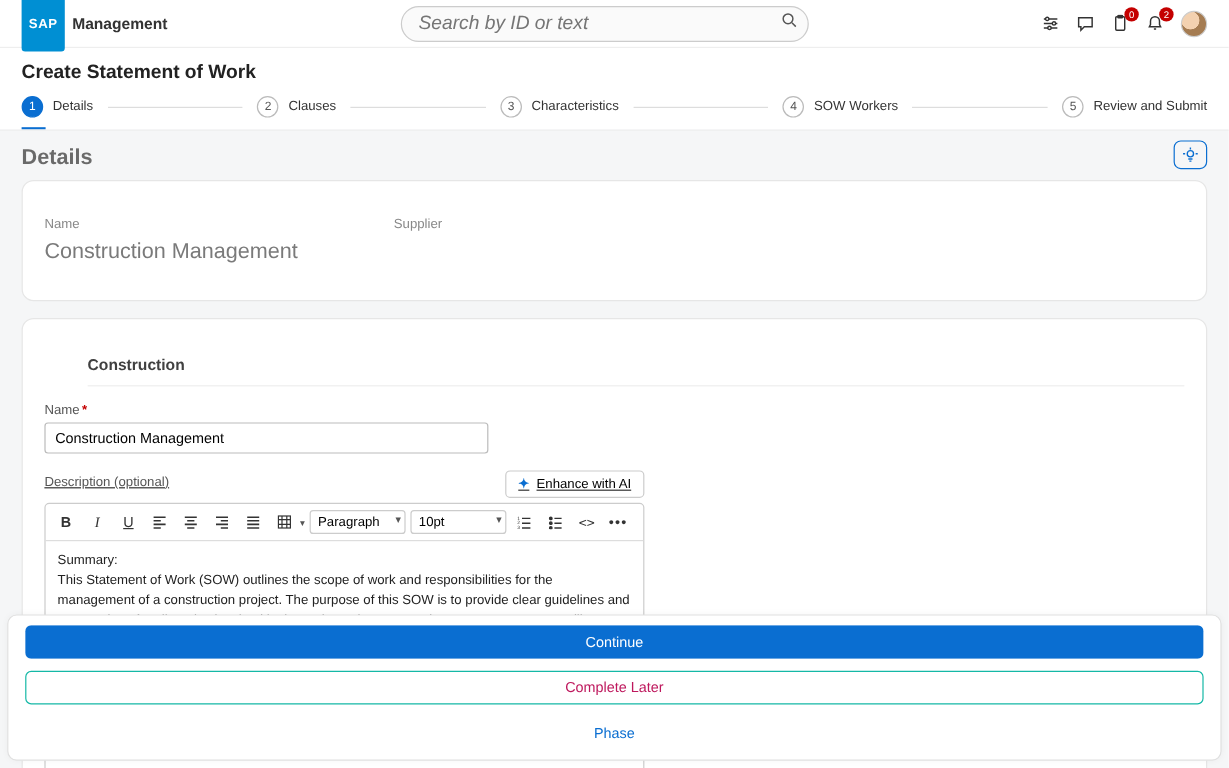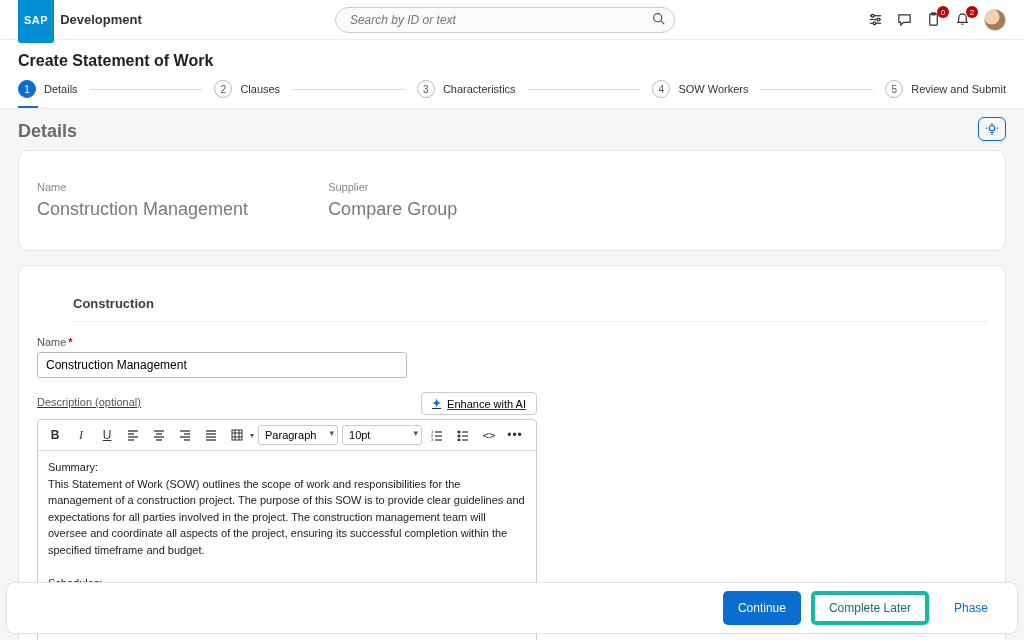--- a/index.html
+++ b/index.html
@@ -59,7 +59,7 @@
 <div class="header">
   <div class="brand">
     <div class="sap-logo">SAP</div>
-    <div class="brand-text">Development</div>
+    <div class="brand-text">Management</div>
   </div>
   <div class="search-wrap">
     <div class="search">

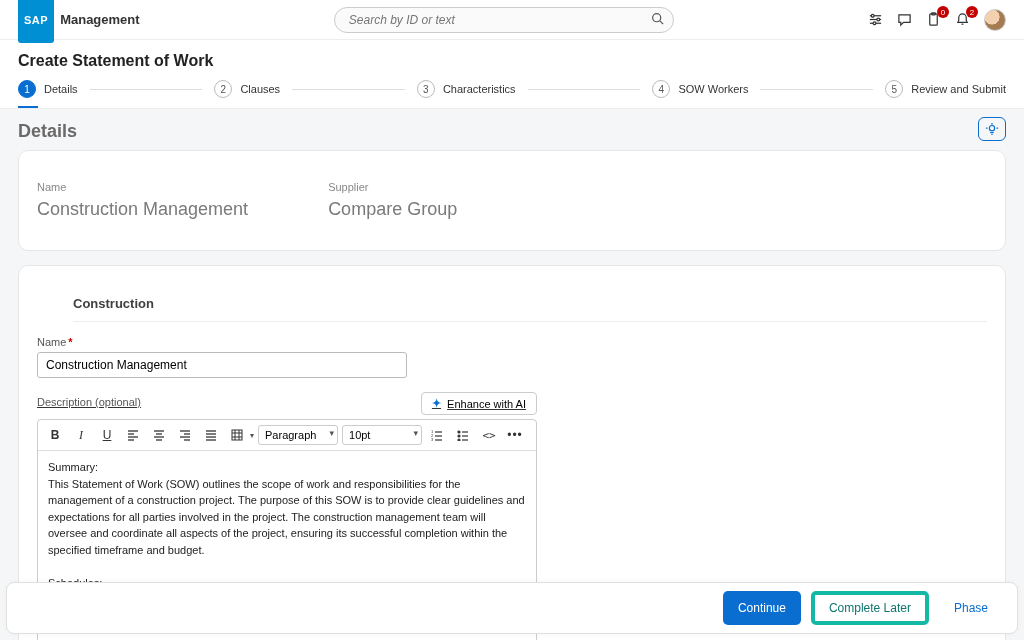--- a/index.html
+++ b/index.html
@@ -10,7 +10,7 @@
   .brand-text { font-weight:600; font-size:13px; color:#333; }
   .search-wrap { flex:1; display:flex; justify-content:center; }
   .search { width: 340px; position:relative; }
-  .search input { width:100%; border:1px solid #ccc; border-radius:16px; padding:5px 30px 5px 14px; font-size:12px; font-style:italic; color:#666; background:#fafafa;}
+  .search input { width:100%; border:1px solid #ccc; border-radius:16px; padding:5px 30px 5px 14px; font-size:16px; font-style:italic; color:#666; background:#fafafa;}
   .search .s-icon { position:absolute; right:10px; top:5px; color:#555; font-size:13px;}
   .header-icons { display:flex; align-items:center; gap:14px; }
   .hicon { position:relative; color:#333; font-size:14px; cursor:pointer; }

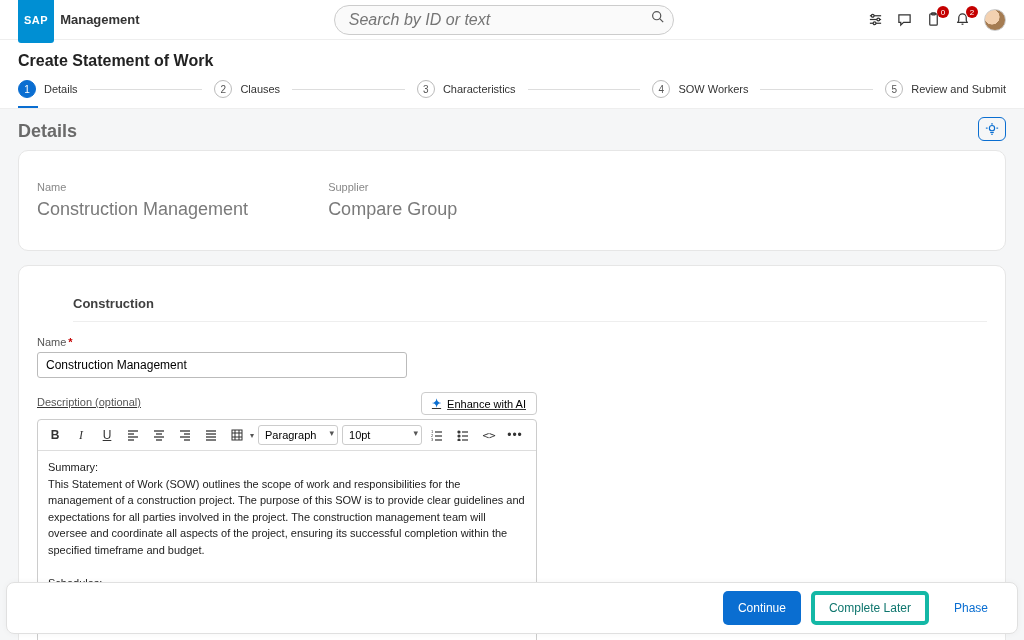--- a/index.html
+++ b/index.html
@@ -158,7 +158,6 @@
       </div>
       <div class="detail-item">
         <div class="dlabel">Supplier</div>
-        <div class="dvalue">Compare Group</div>
       </div>
     </div>
   </div>

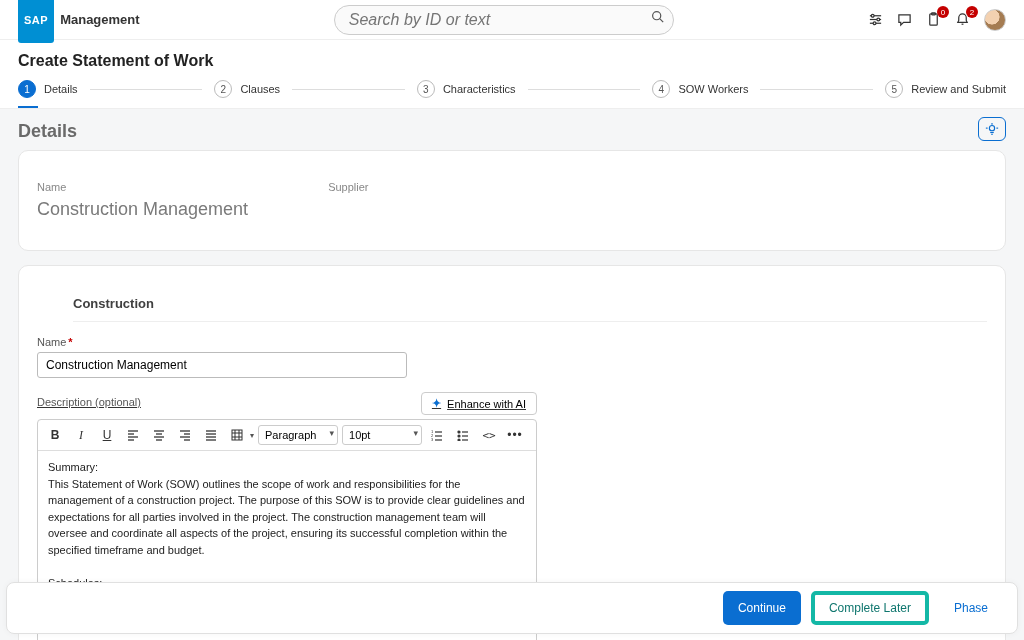--- a/index.html
+++ b/index.html
@@ -46,7 +46,7 @@
   .tsel-wrap { position:relative; display:inline-block;}
   .tsel-wrap::after { content:"▾"; position:absolute; right:4px; top:3px; font-size:9px; color:#555; pointer-events:none;}
   .editor-body { padding:8px 10px; font-size:11px; line-height:1.5; color:#222; height:260px; overflow:hidden; white-space:pre-wrap;}
-  .footer { position:fixed; bottom:0; left:0; right:0; background:#fff; border:1px solid #e0e0e0; border-radius:8px; margin:6px; padding:8px 14px; display:flex; justify-content:flex-end; gap:10px; box-shadow:0 0 6px rgba(0,0,0,0.04);}
+  .footer { position:fixed; bottom:0; left:0; right:0; background:#fff; border:1px solid #e0e0e0; border-radius:8px; margin:6px; padding:8px 14px; display:flex; justify-content:flex-end; gap:10px; box-shadow:0 0 6px rgba(0,0,0,0.04);flex-direction:column;}
   .btn { border-radius:5px; padding:6px 14px; font-size:12px; cursor:pointer; border:1px solid transparent;}
   .btn-primary { background:#0a6ed1; color:#fff;}
   .btn-outline { background:#fff; color:#0f766e; border:4px solid #14b8a6;}

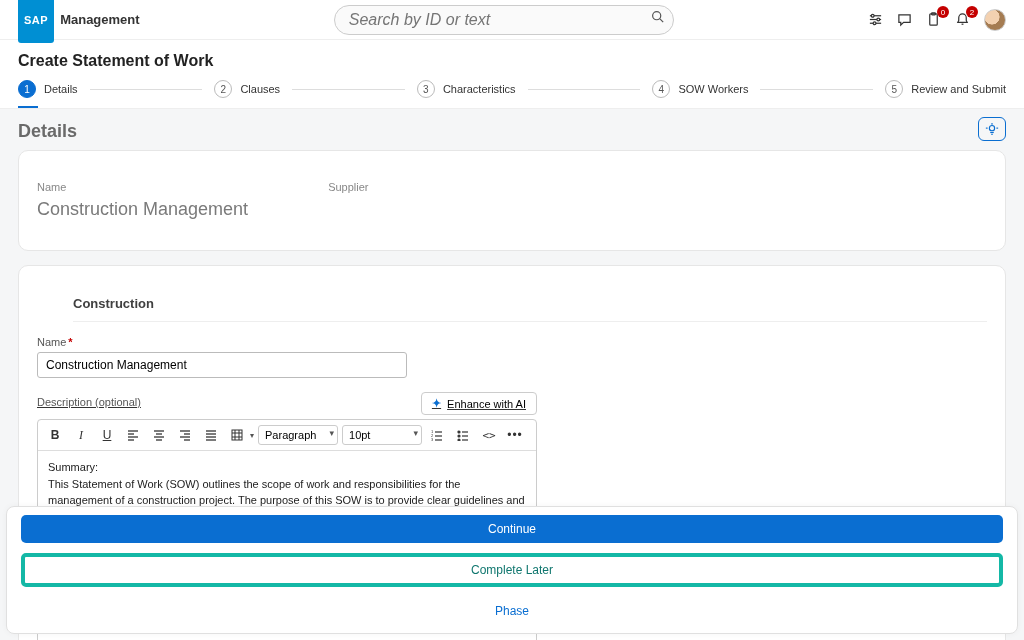--- a/index.html
+++ b/index.html
@@ -49,7 +49,7 @@
   .footer { position:fixed; bottom:0; left:0; right:0; background:#fff; border:1px solid #e0e0e0; border-radius:8px; margin:6px; padding:8px 14px; display:flex; justify-content:flex-end; gap:10px; box-shadow:0 0 6px rgba(0,0,0,0.04);flex-direction:column;}
   .btn { border-radius:5px; padding:6px 14px; font-size:12px; cursor:pointer; border:1px solid transparent;}
   .btn-primary { background:#0a6ed1; color:#fff;}
-  .btn-outline { background:#fff; color:#0f766e; border:4px solid #14b8a6;}
+  .btn-outline { background:#fff; color:#be185d; border:1px solid #14b8a6;}
   .btn-text { background:transparent; color:#0a6ed1;}
   svg { display:block; }
 </style>

